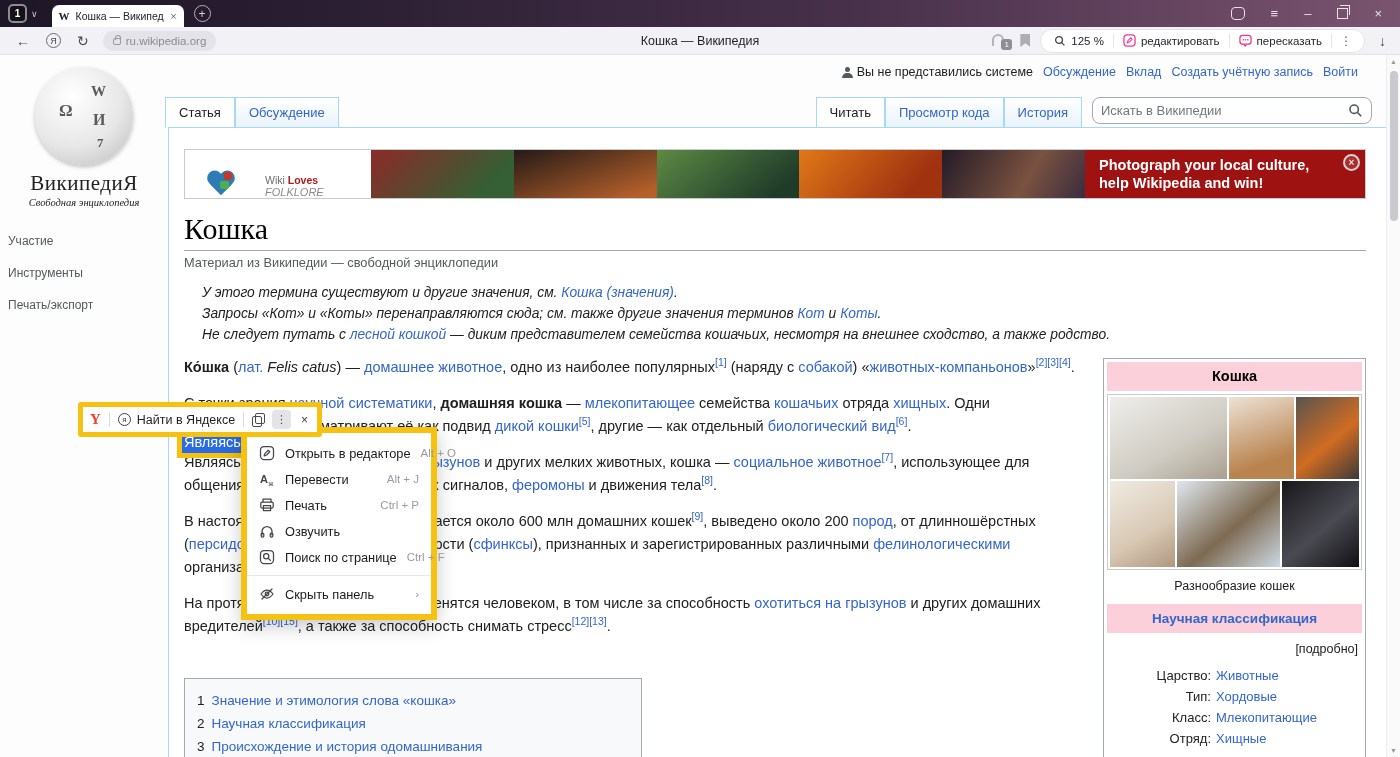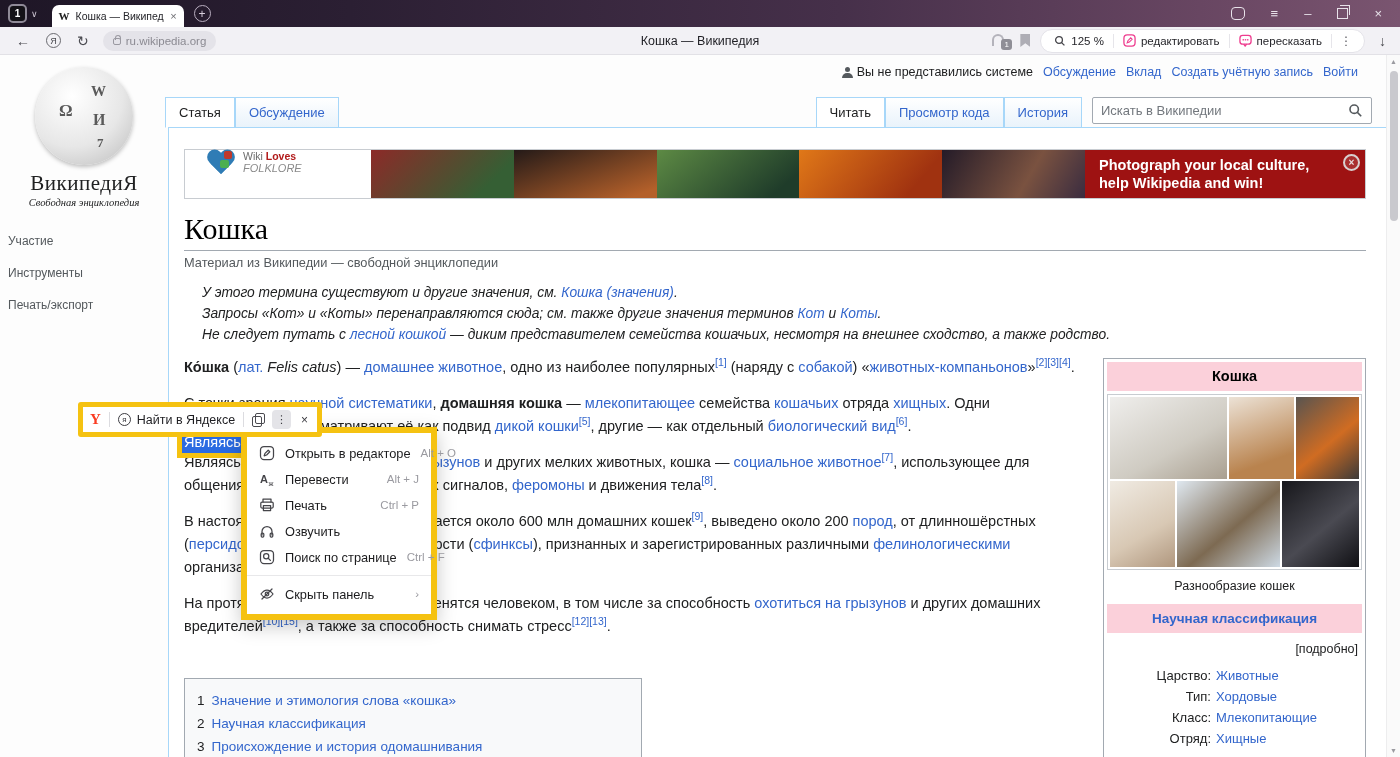--- a/index.html
+++ b/index.html
@@ -76,7 +76,7 @@
     background:linear-gradient(#ffffff,#e9f3fb);color:#3366cc;cursor:pointer}
   .ptab.active{background:#fff;color:#202122;border-bottom:1px solid #fff;margin-bottom:-1px}
   .tabs-right{position:absolute;right:0;bottom:0;display:flex;align-items:flex-end;gap:0}
-  .search{margin-left:10px;margin-bottom:3px;width:280px;height:27px;border:1px solid #a2a9b1;border-radius:2px;
+  .search{margin-left:10px;margin-bottom:3px;width:280px;height:27px;border:1px solid #a2a9b1;border-radius:8px;
     background:#fff;display:flex;align-items:center;padding:0 8px}
   .search input{border:none;outline:none;flex:1;font-size:13px;color:#202122;font-family:"Liberation Sans",sans-serif}
   .search input::placeholder{color:#72777d}

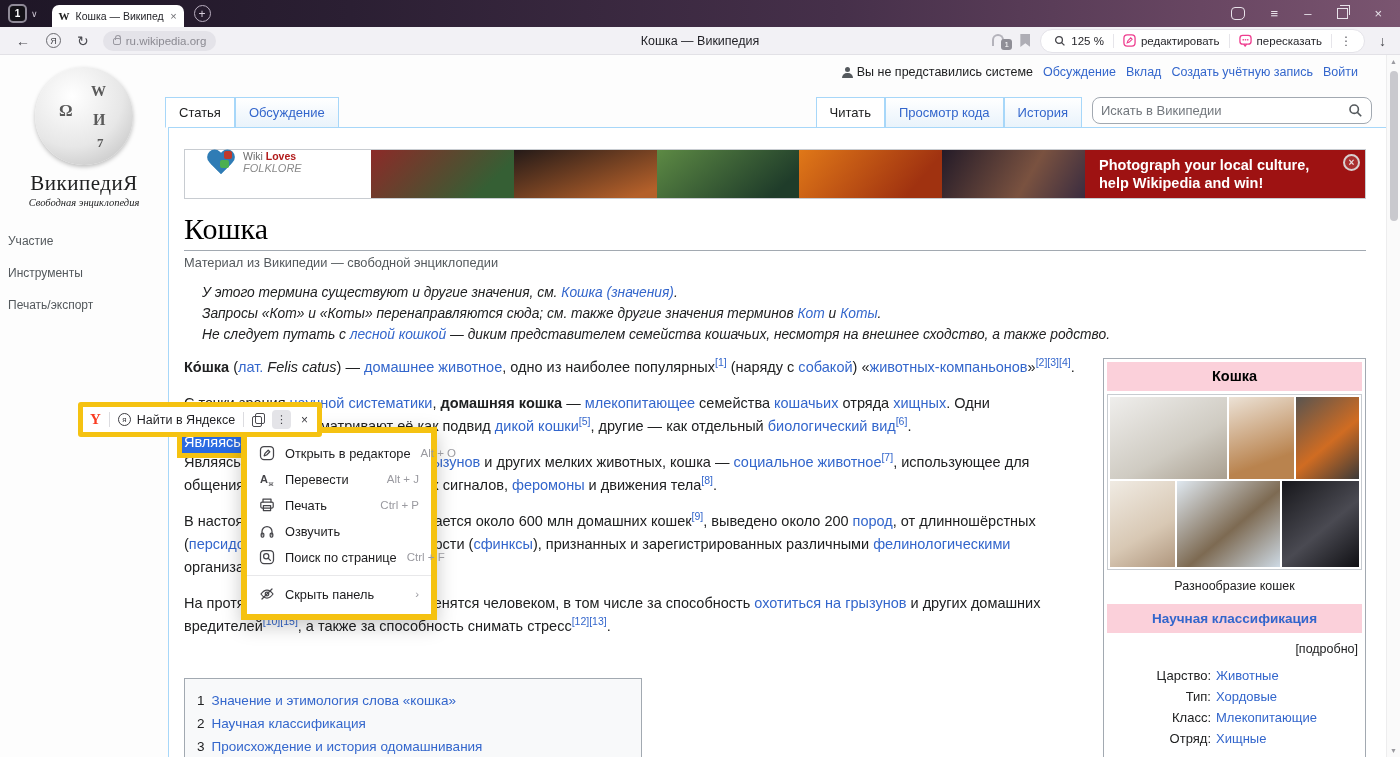--- a/index.html
+++ b/index.html
@@ -84,7 +84,7 @@
   .content{position:absolute;left:168px;top:72px;right:14px;bottom:-1px;background:#fff;
     border-top:1px solid #a7d7f9;border-left:1px solid #a7d7f9;padding:0 20px 0 15px;overflow:hidden}
   .banner{margin-top:21px;height:50px;border:1px solid #c8ccd1;display:flex;background:#fff;position:relative}
-  .banner .blogo{width:186px;display:flex;align-items:flex-start;gap:0;padding-left:28px}
+  .banner .blogo{width:186px;display:flex;align-items:flex-end;gap:22px;padding-left:28px}
   .heart{width:30px;height:27px;position:relative}
   .heart:before,.heart:after{content:"";position:absolute;top:0;width:15px;height:24px;border-radius:8px 8px 0 0;background:#2f7cb5}
   .heart:before{left:8px;transform:rotate(-45deg);transform-origin:0 100%}

